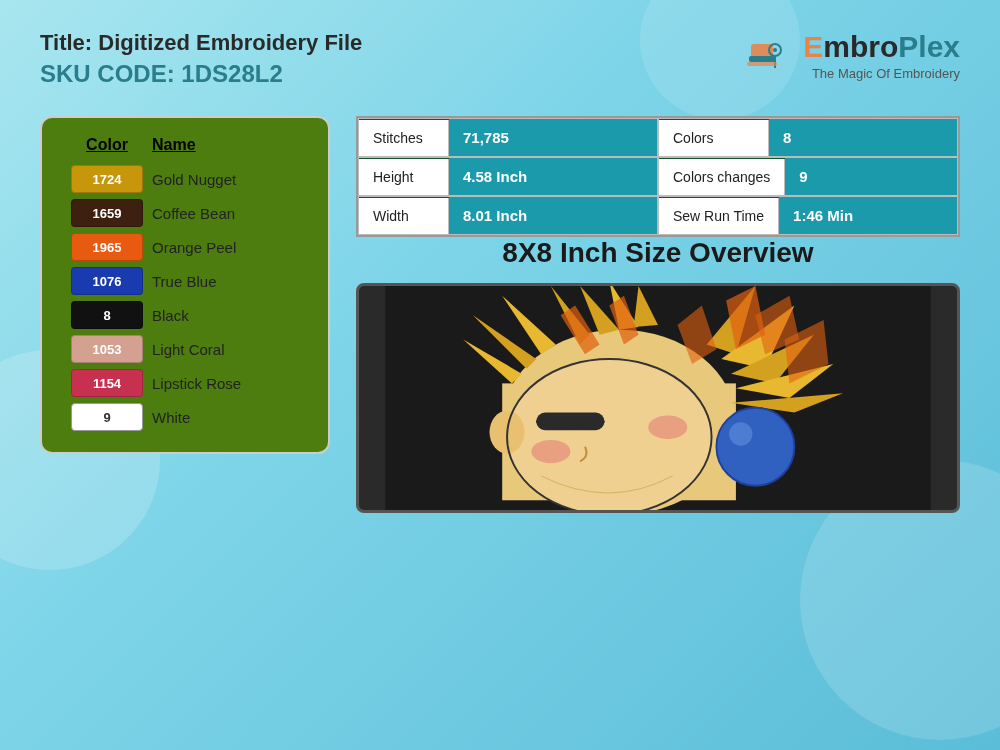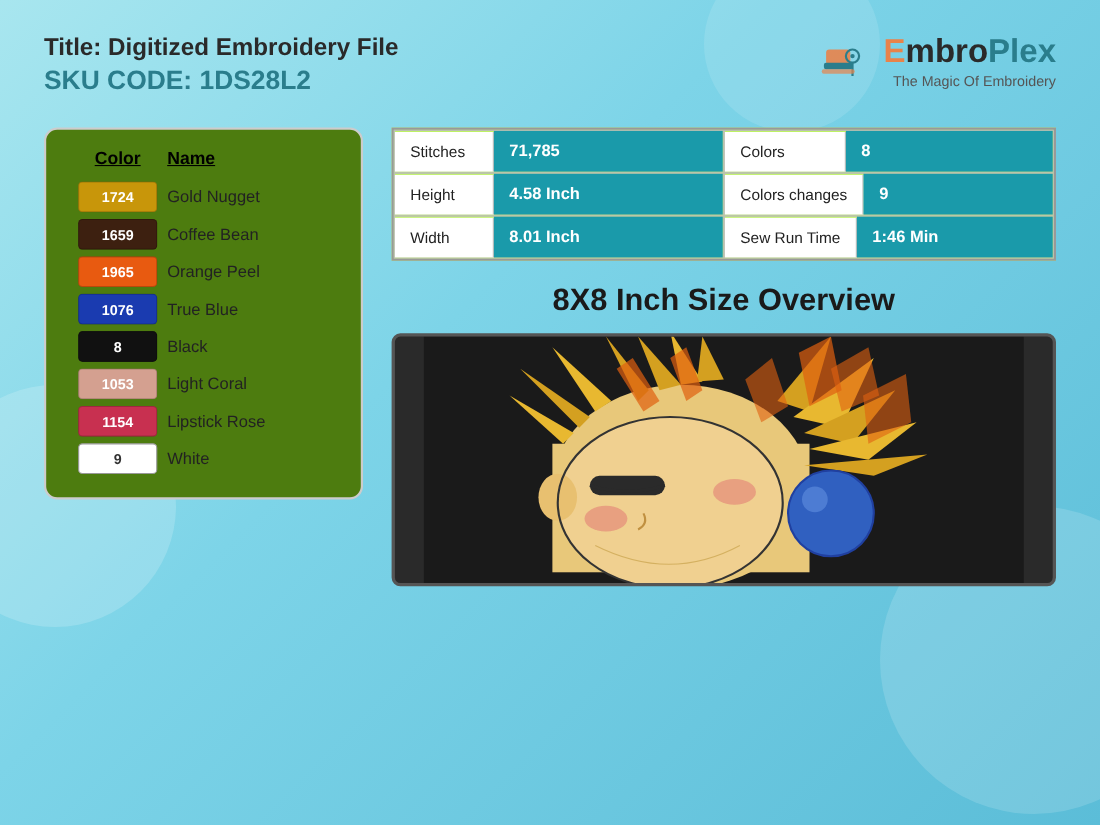--- a/index.html
+++ b/index.html
@@ -67,7 +67,7 @@
     
     .logo-block {
       display: flex;
-      align-items: flex-end;
+      align-items: flex-start;
       gap: 10px;
     }
     .logo-icon {

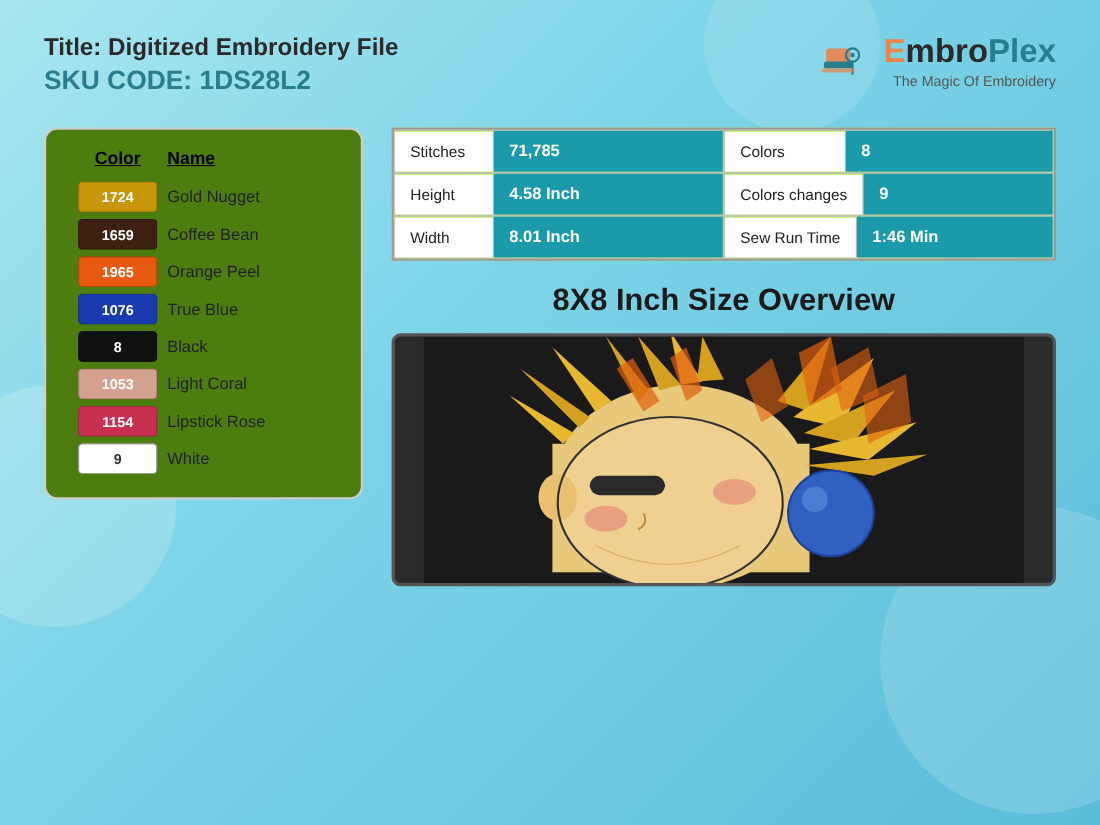--- a/index.html
+++ b/index.html
@@ -160,8 +160,7 @@
       grid-template-columns: 1fr 1fr;
       gap: 0;
       border: 2px solid #999;
-      margin-bottom: 20px;
-      background: #bef264;
+      background: #14532d;
     }
     .stat-cell {
       display: flex;

